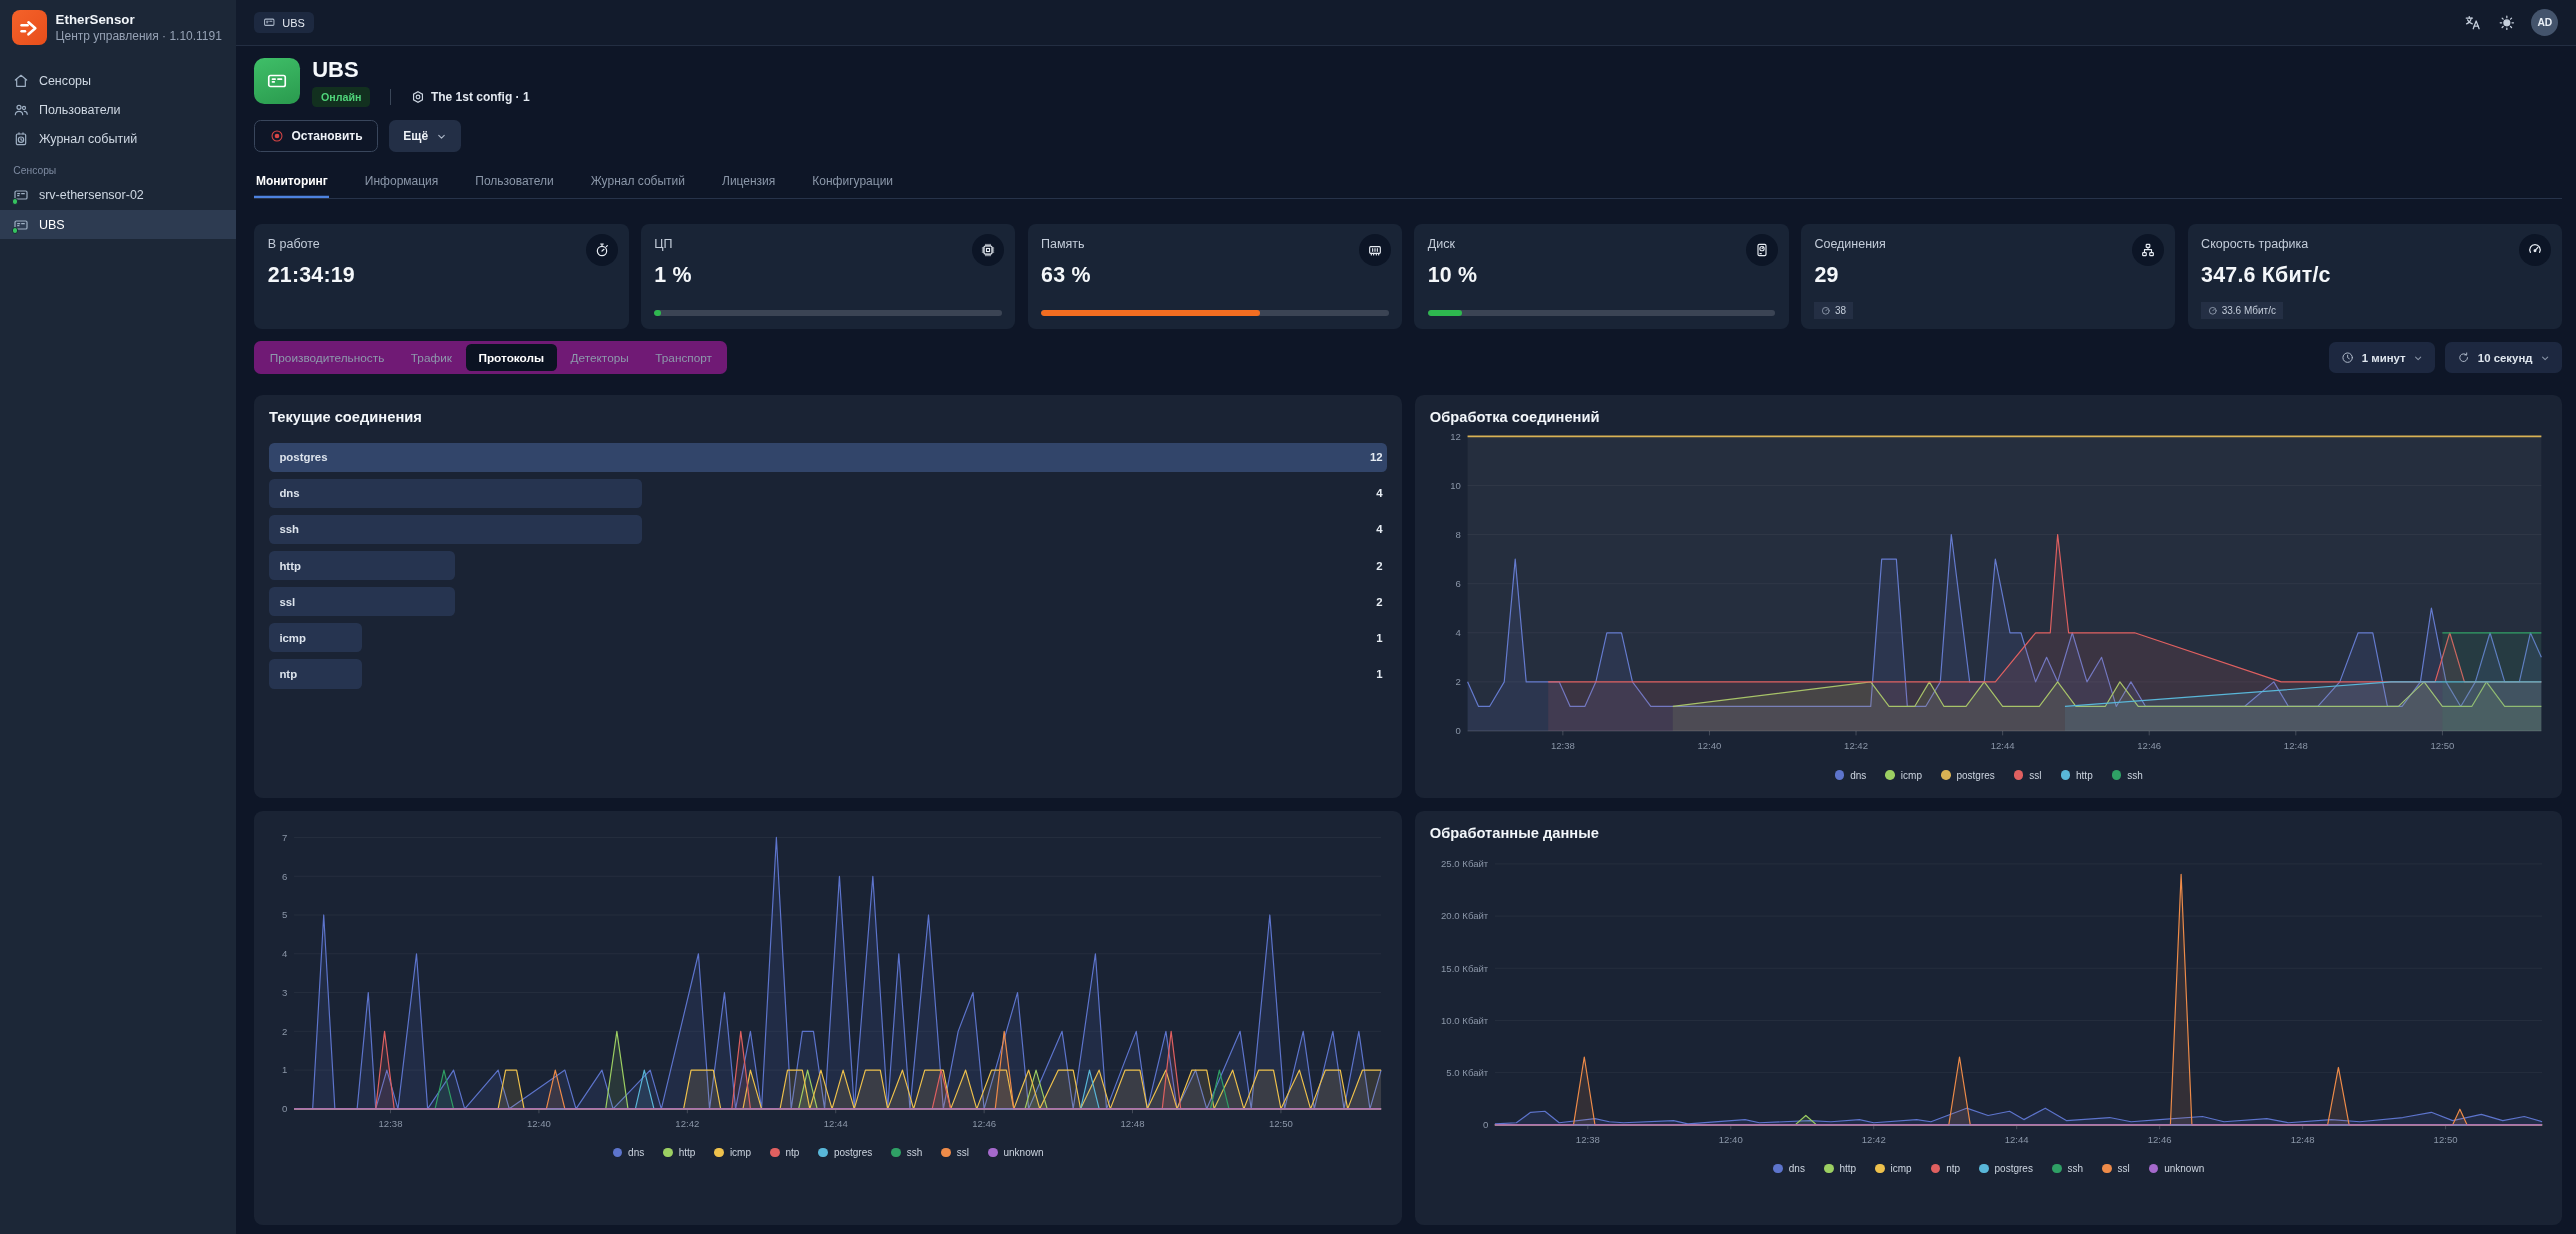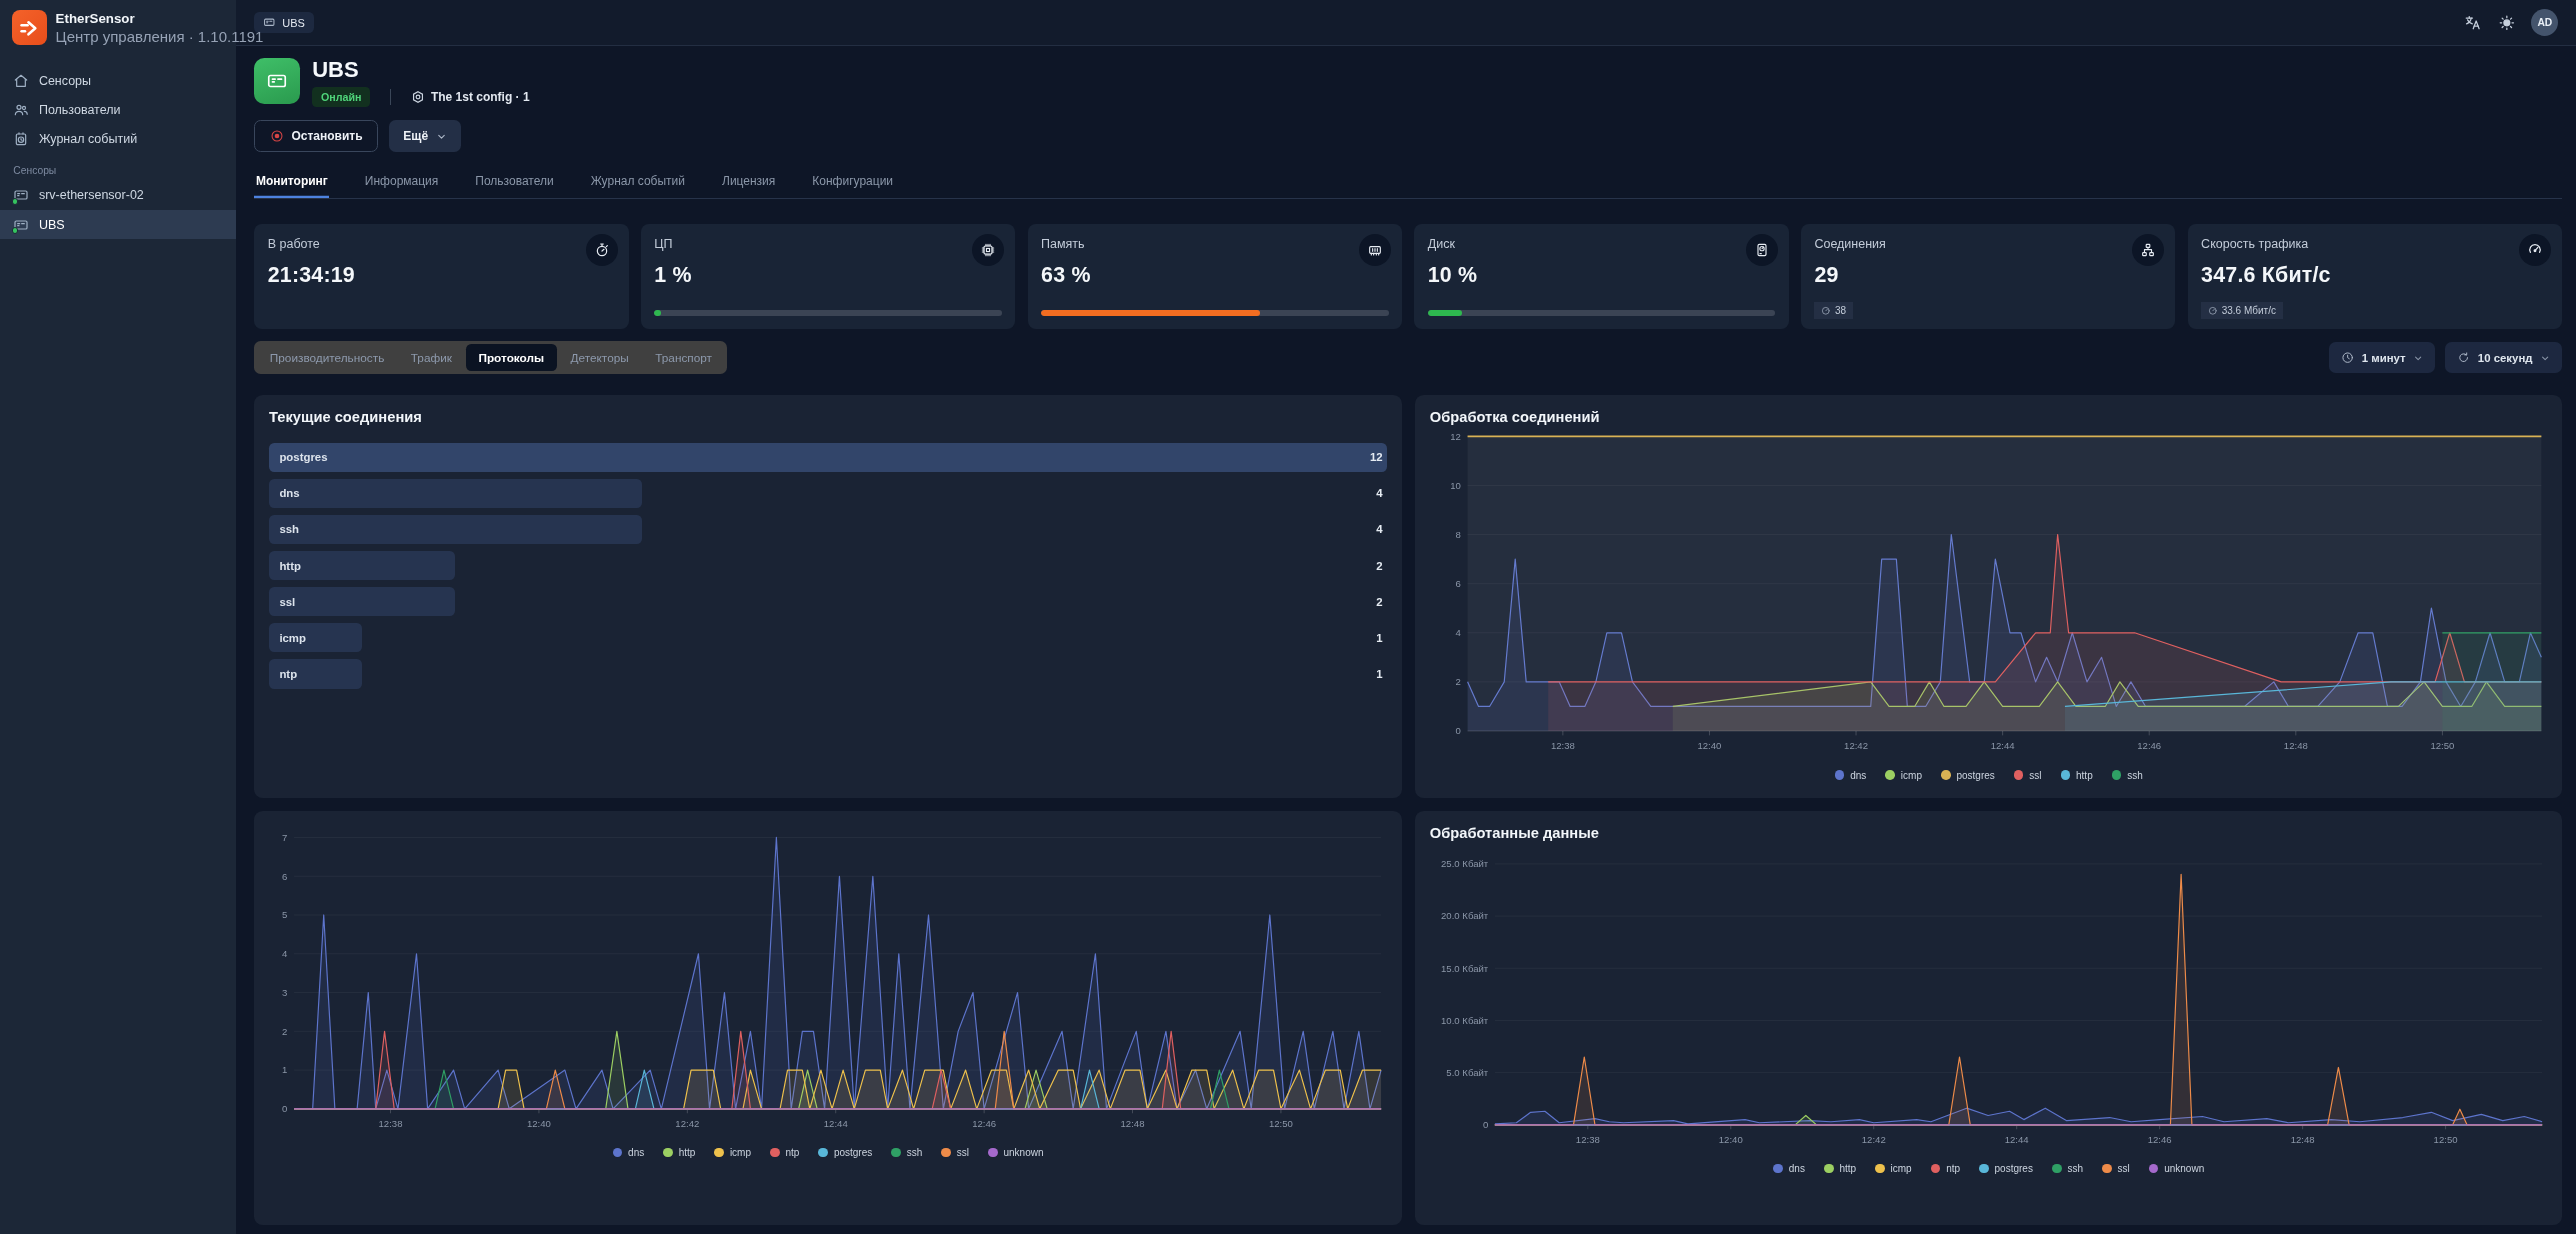--- a/index.html
+++ b/index.html
@@ -12,7 +12,7 @@
   .brand { display:flex; gap:8.8px; align-items:center; padding:10.3px 11.8px 7.4px 11.8px; }
   .brand-logo { width:35px; height:35px; border-radius:8px; background:linear-gradient(135deg,#f4622a,#e84e1b); display:flex; align-items:center; justify-content:center; flex:0 0 auto; }
   .brand-name { font-size:13.3px; font-weight:bold; color:#f2f6fa; }
-  .brand-sub { font-size:15px; color:#96a2b5; margin-top:2.2px; white-space:nowrap; }
+  .brand-sub { font-size:12px; color:#96a2b5; margin-top:2.2px; white-space:nowrap; }
   .sb-nav { margin-top:13.3px; }
   .sb-item { display:flex; align-items:center; gap:9.6px; padding:6.6px 13.3px; font-size:12.5px; color:#cfd8e3; cursor:pointer; }
   .sb-item .ic { width:16px; height:16px; color:#9fb0c4; flex:0 0 auto; }

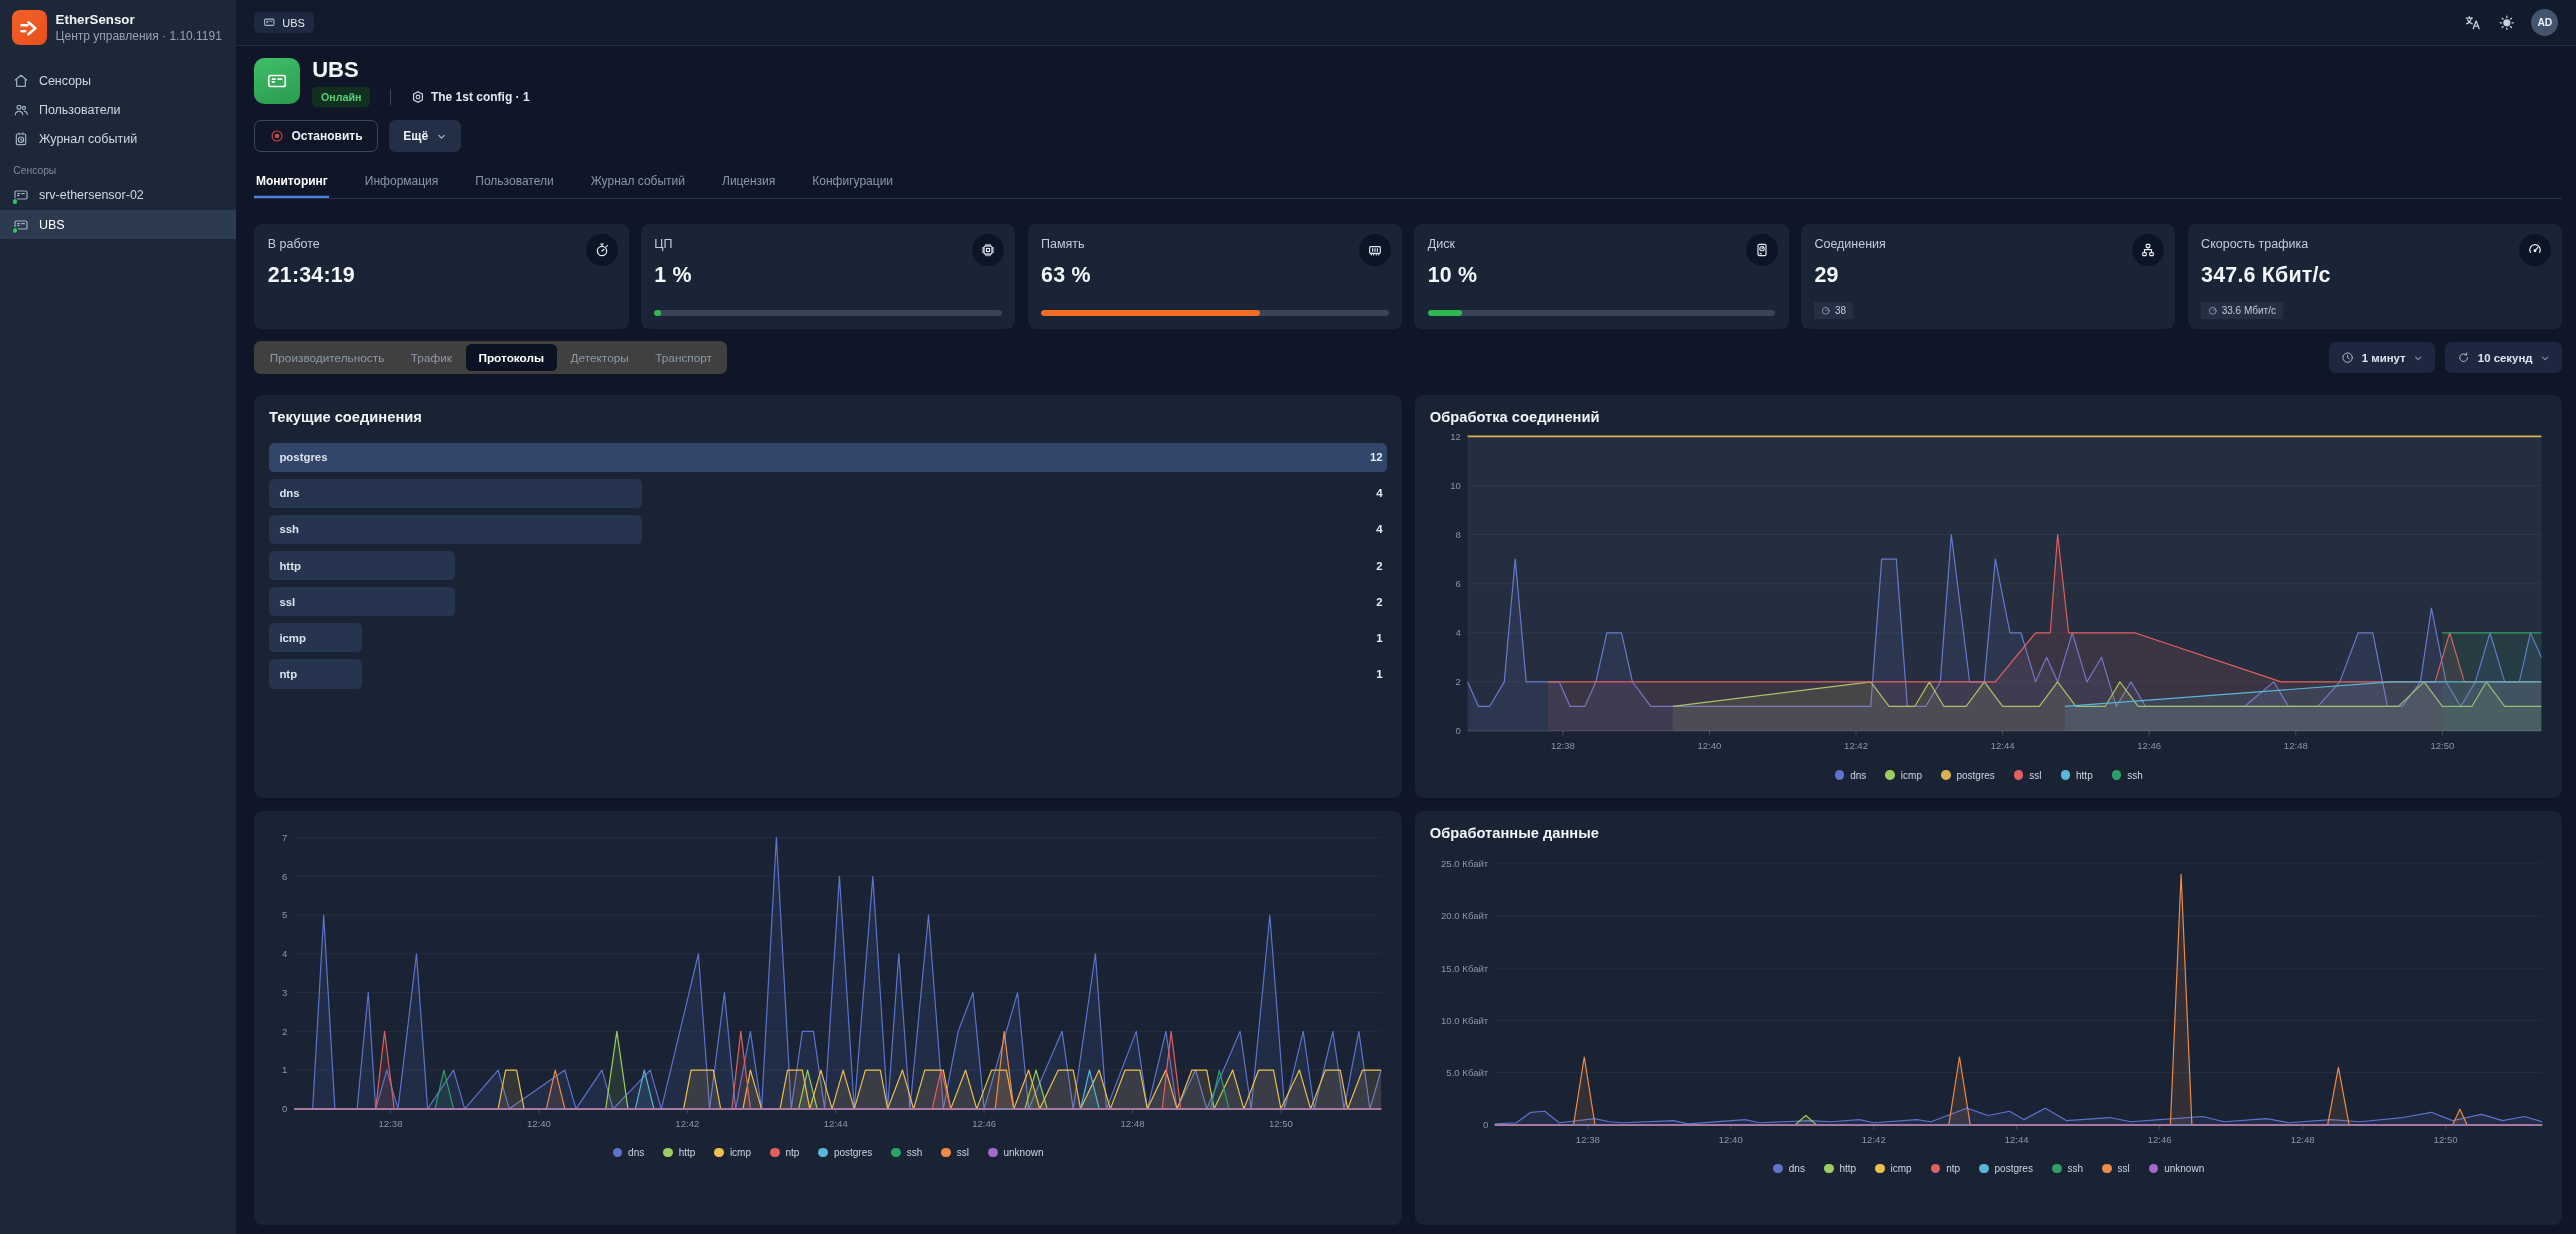--- a/index.html
+++ b/index.html
@@ -66,7 +66,7 @@
 
   
   .toolbar { display:flex; align-items:center; margin-top:11.8px; }
-  .segbar { display:flex; background:#404040; border-radius:6.6px; padding:2.9px; gap:1.5px; }
+  .segbar { display:flex; background:#701a75; border-radius:6.6px; padding:2.9px; gap:1.5px; }
   .seg { font-size:11.8px; color:#8d99ac; padding:6.6px 12.5px; border-radius:5.2px; cursor:pointer; white-space:nowrap; }
   .seg.active { background:#0b1322; color:#ffffff; font-weight:600; }
   .tool-right { margin-left:auto; display:flex; gap:10.3px; }

